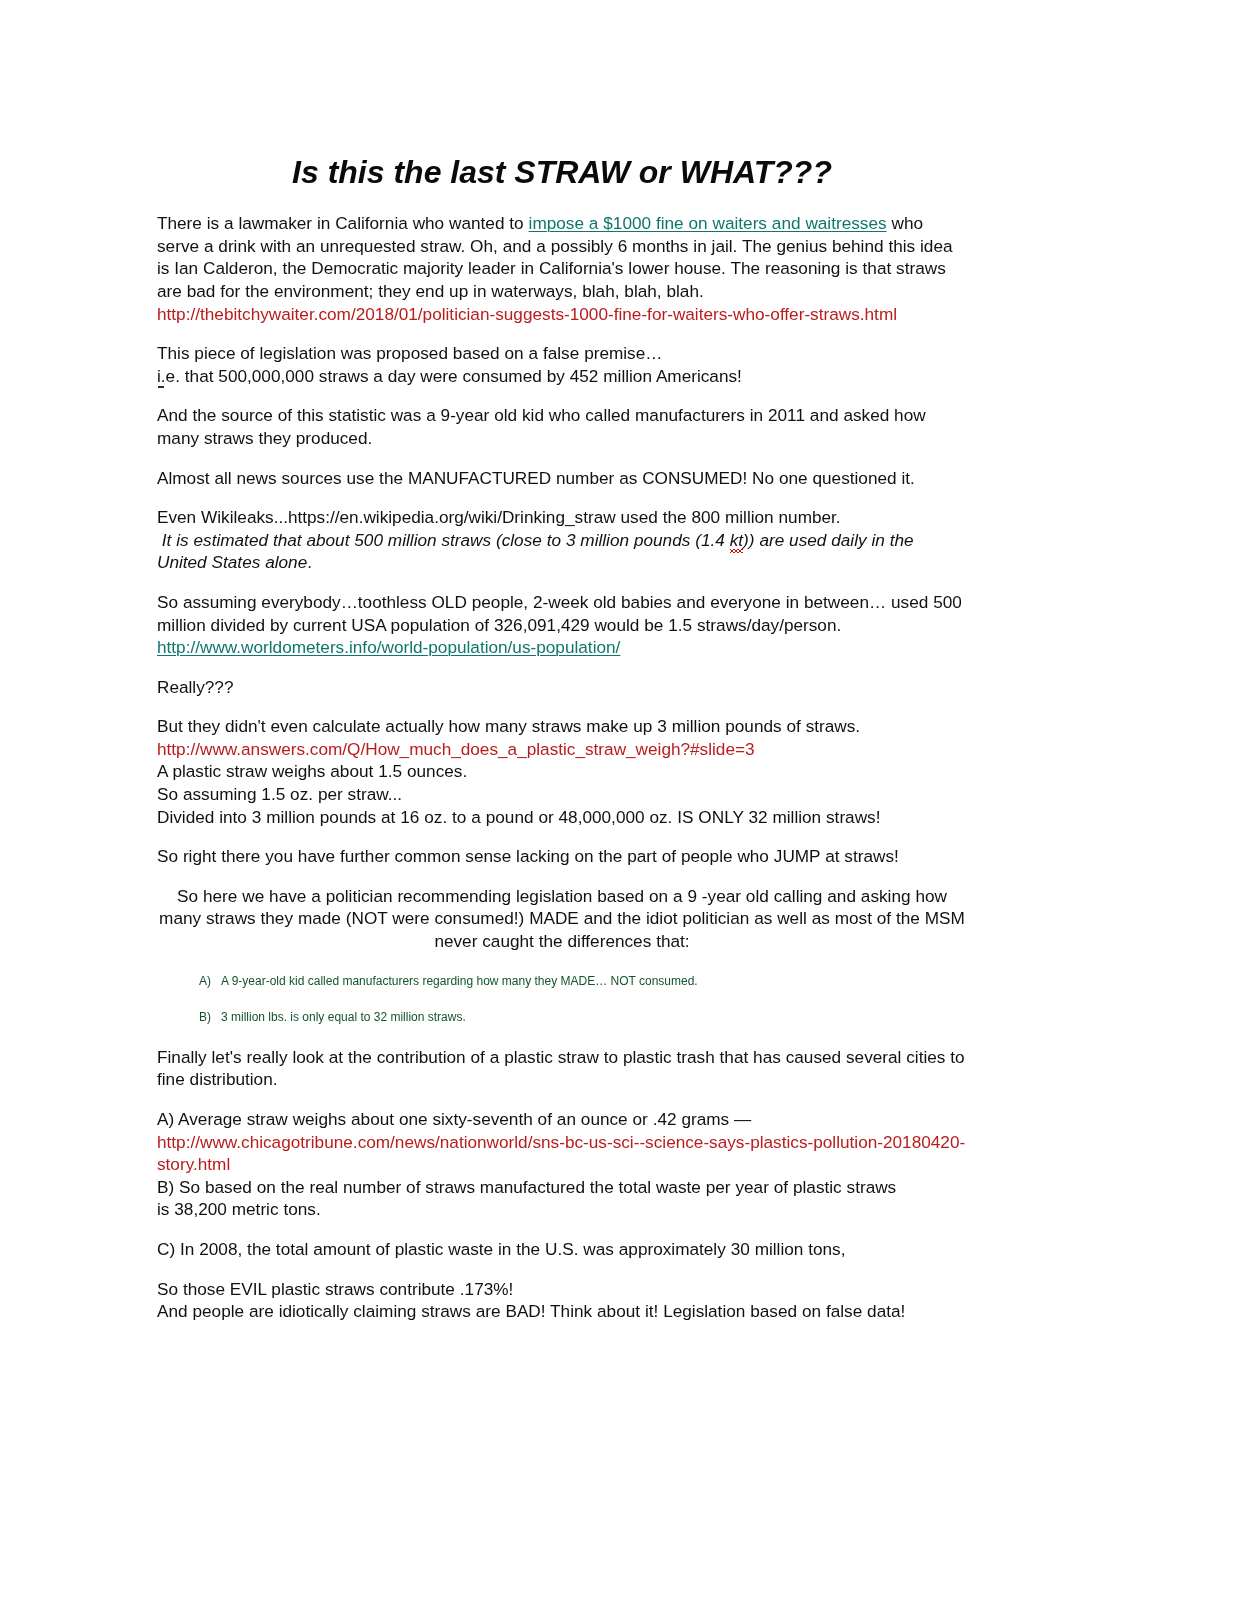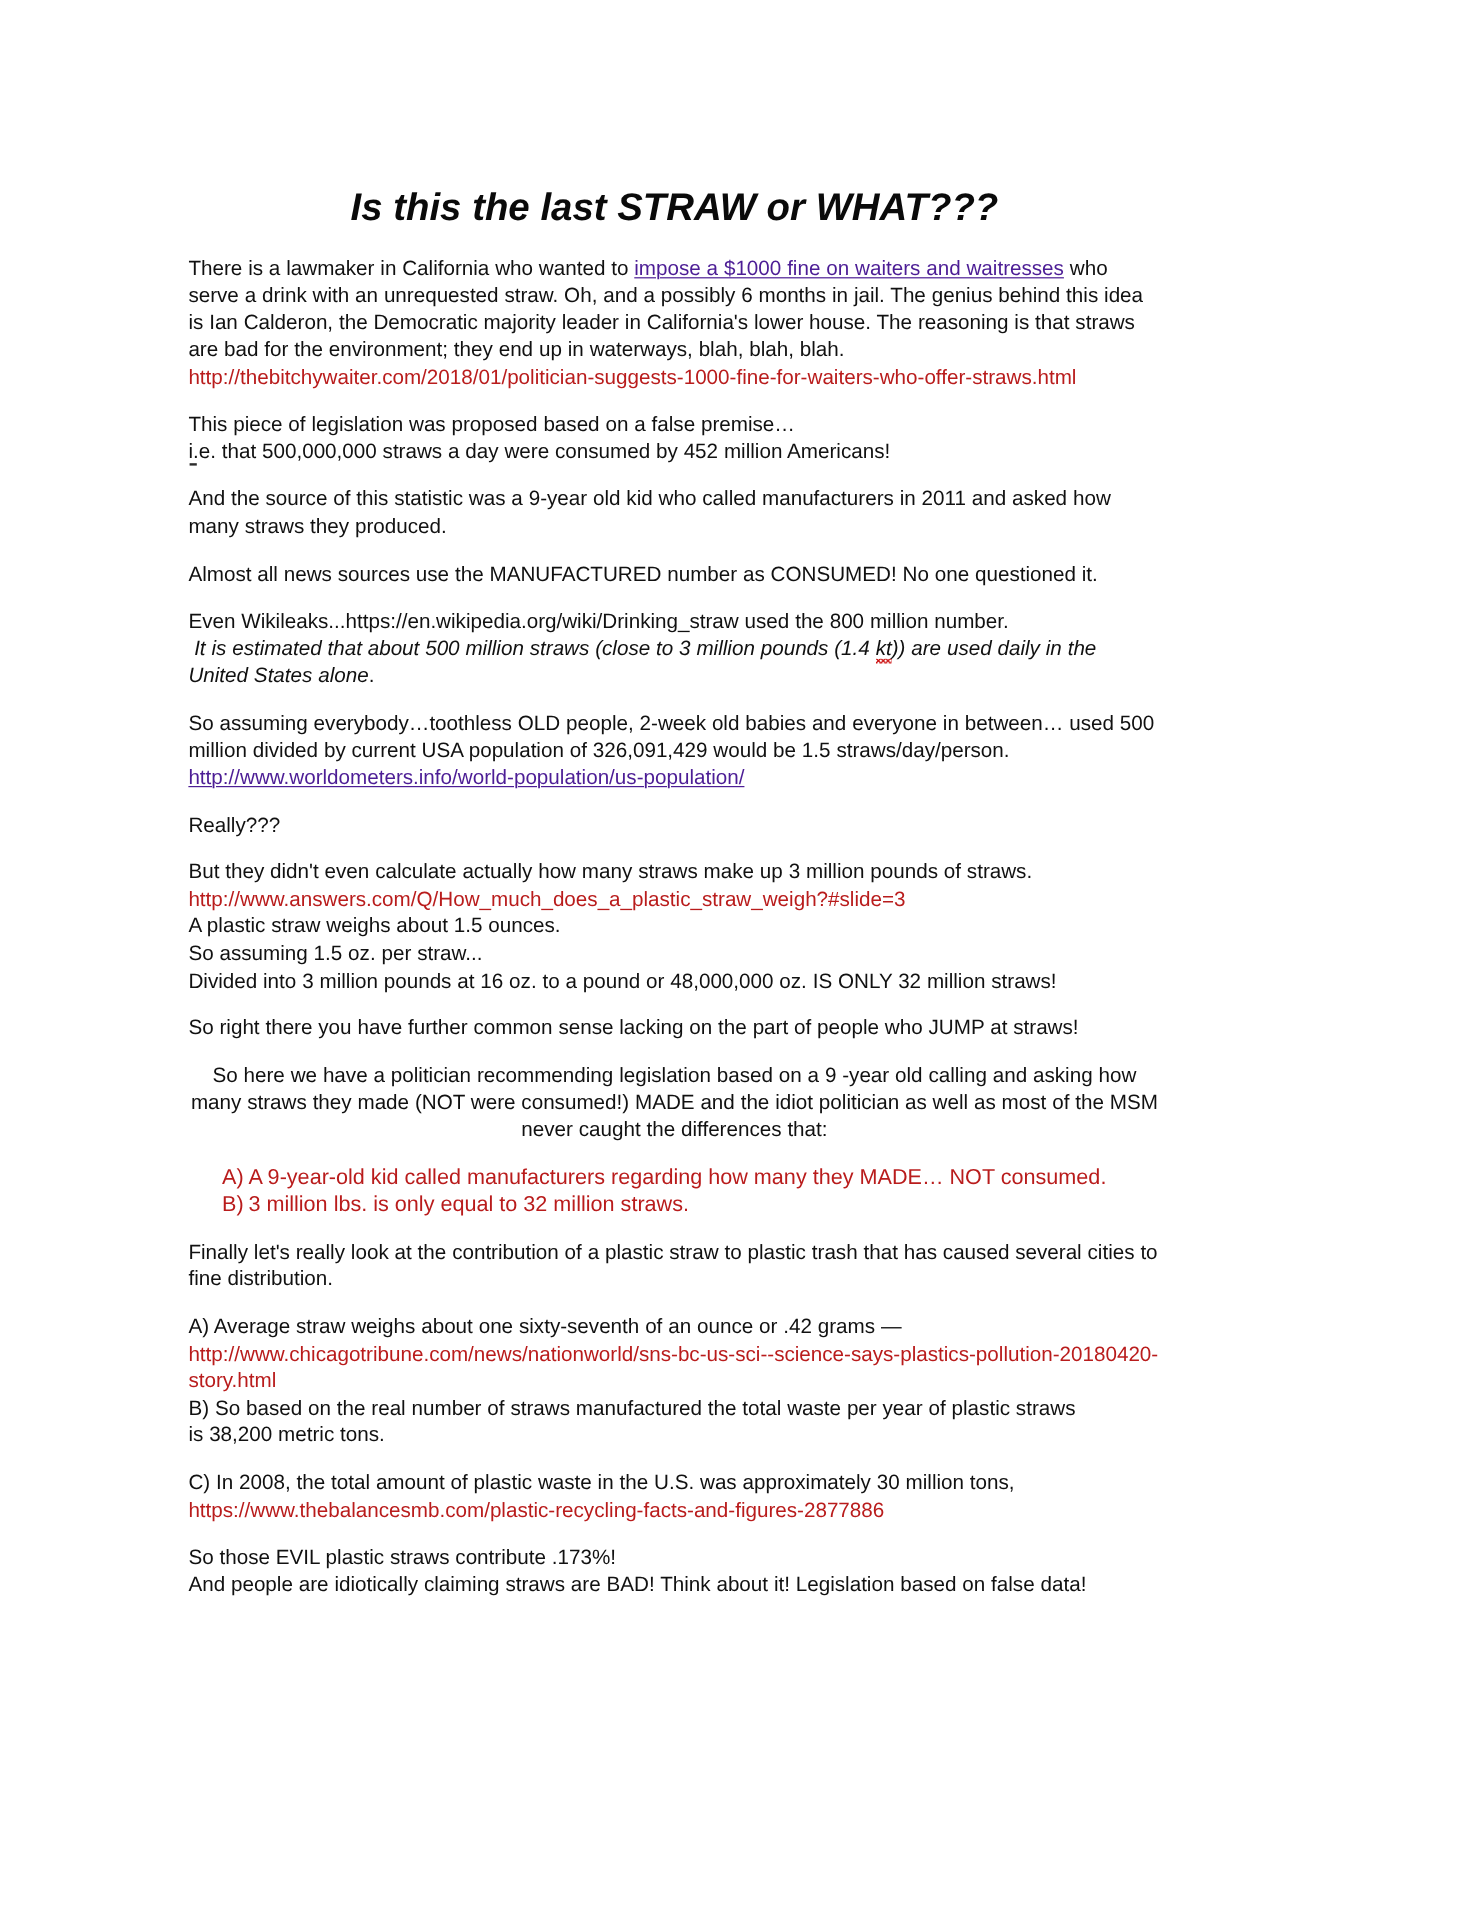--- a/index.html
+++ b/index.html
@@ -60,7 +60,7 @@
   .italic { font-style: italic; }
   .lead-space { white-space: pre; }
   a.link {
-    color: #4c1d95;
+    color: #0f766e;
     text-decoration-thickness: 1px;
     text-underline-offset: 2px;
   }

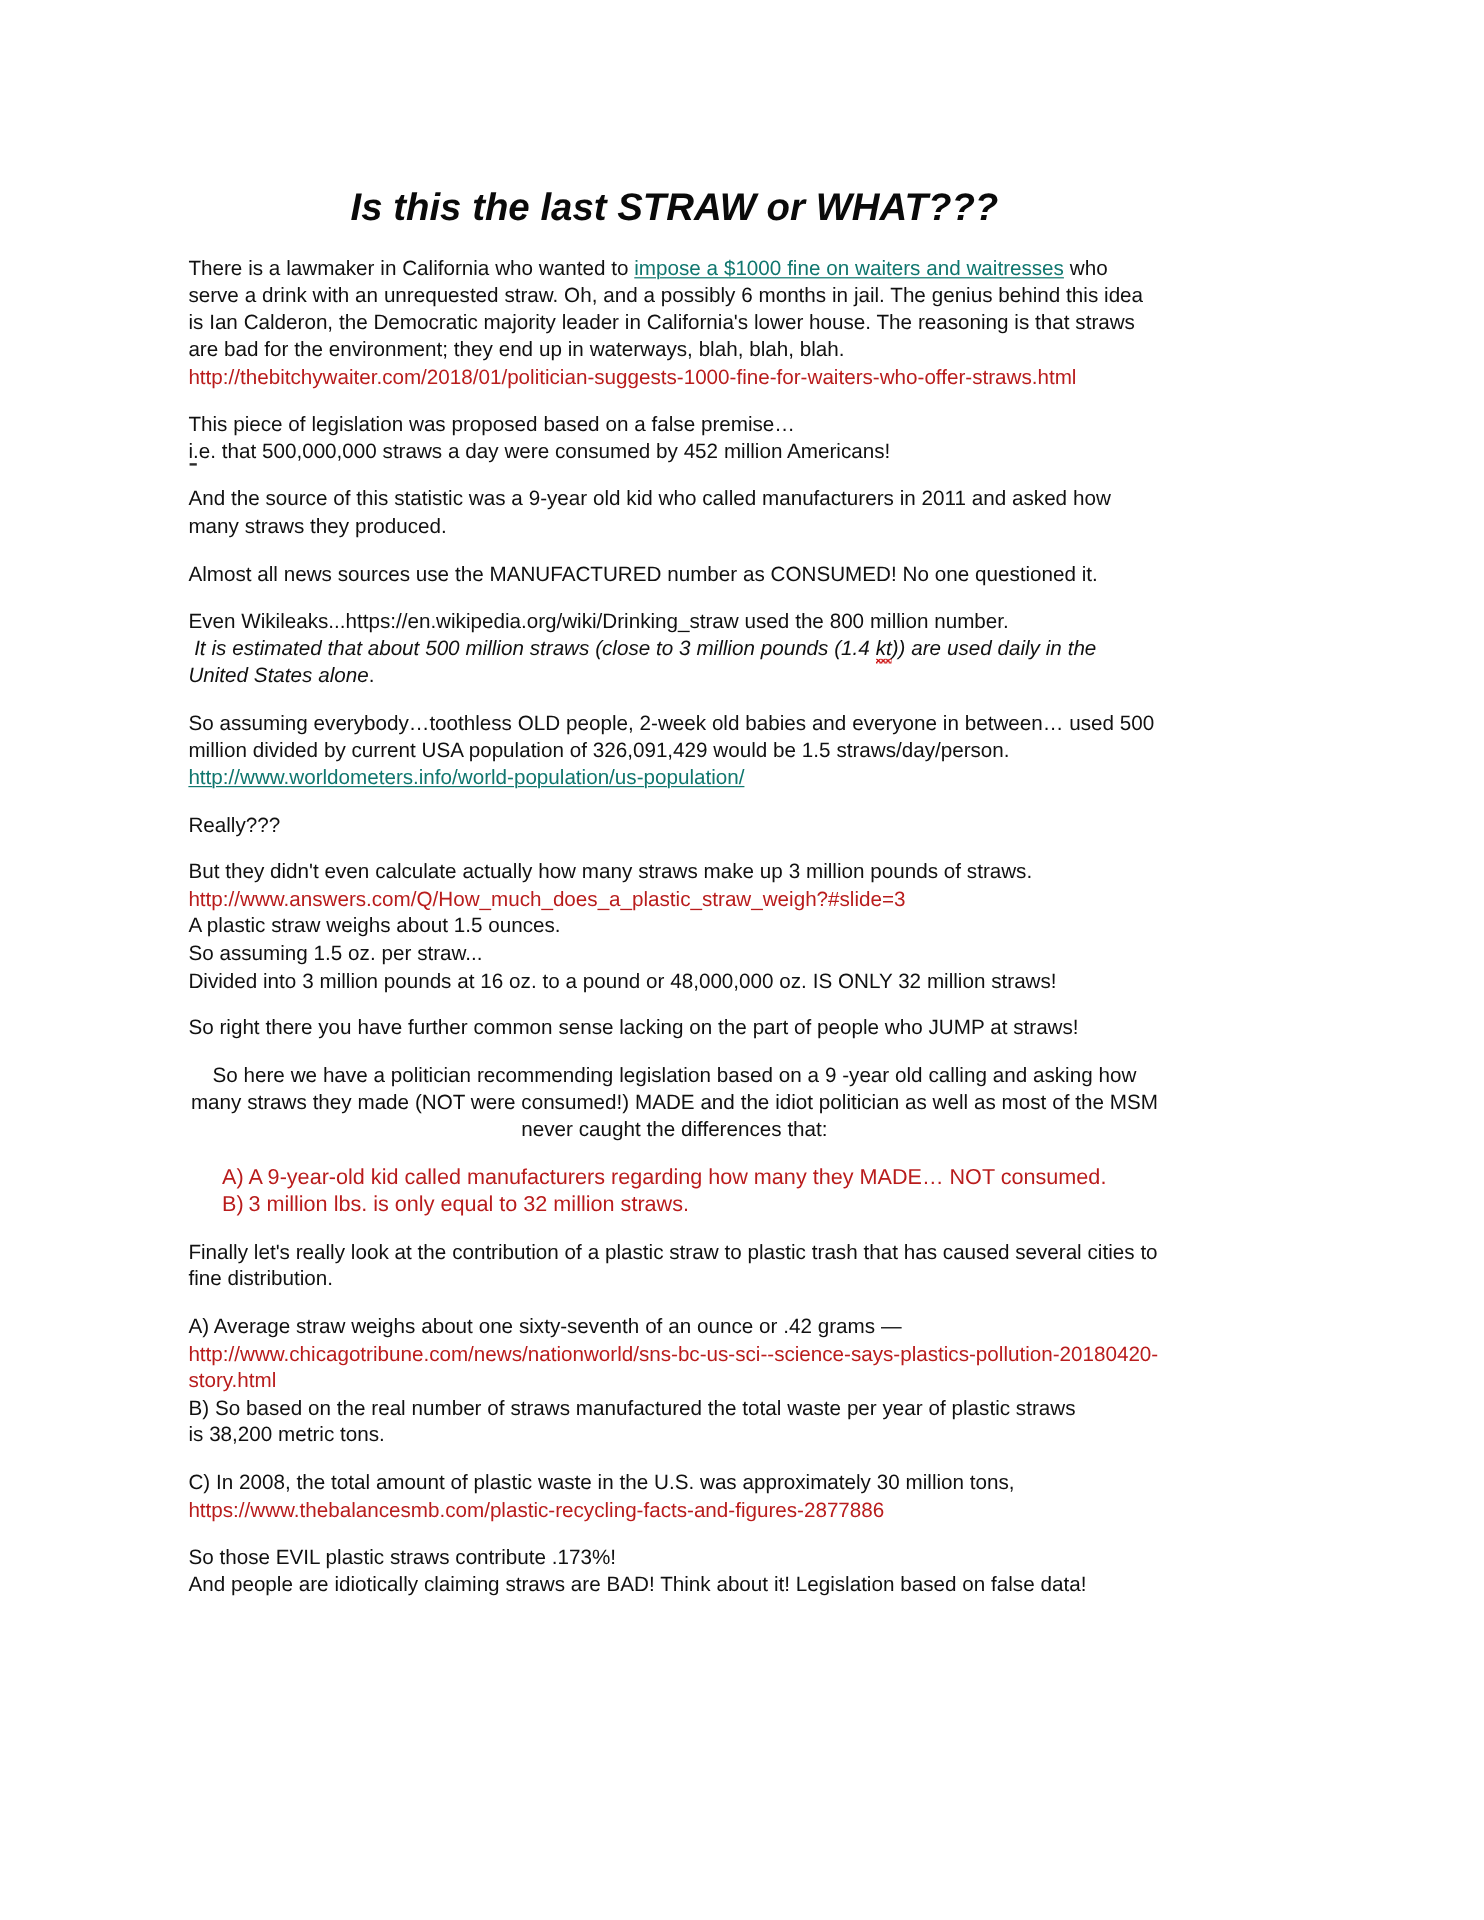--- a/index.html
+++ b/index.html
@@ -72,11 +72,11 @@
     padding: 0;
   }
   .list-item {
-    font-size: 18px;
+    font-size: 12px;
     line-height: 22.6px;
-    margin: 0;
+    margin: 14px;
     padding-left: 28px;
-    color: #b91c1c;
+    color: #14532d;
   }
   .list-item .marker { display: inline-block; min-width: 22px; }
   

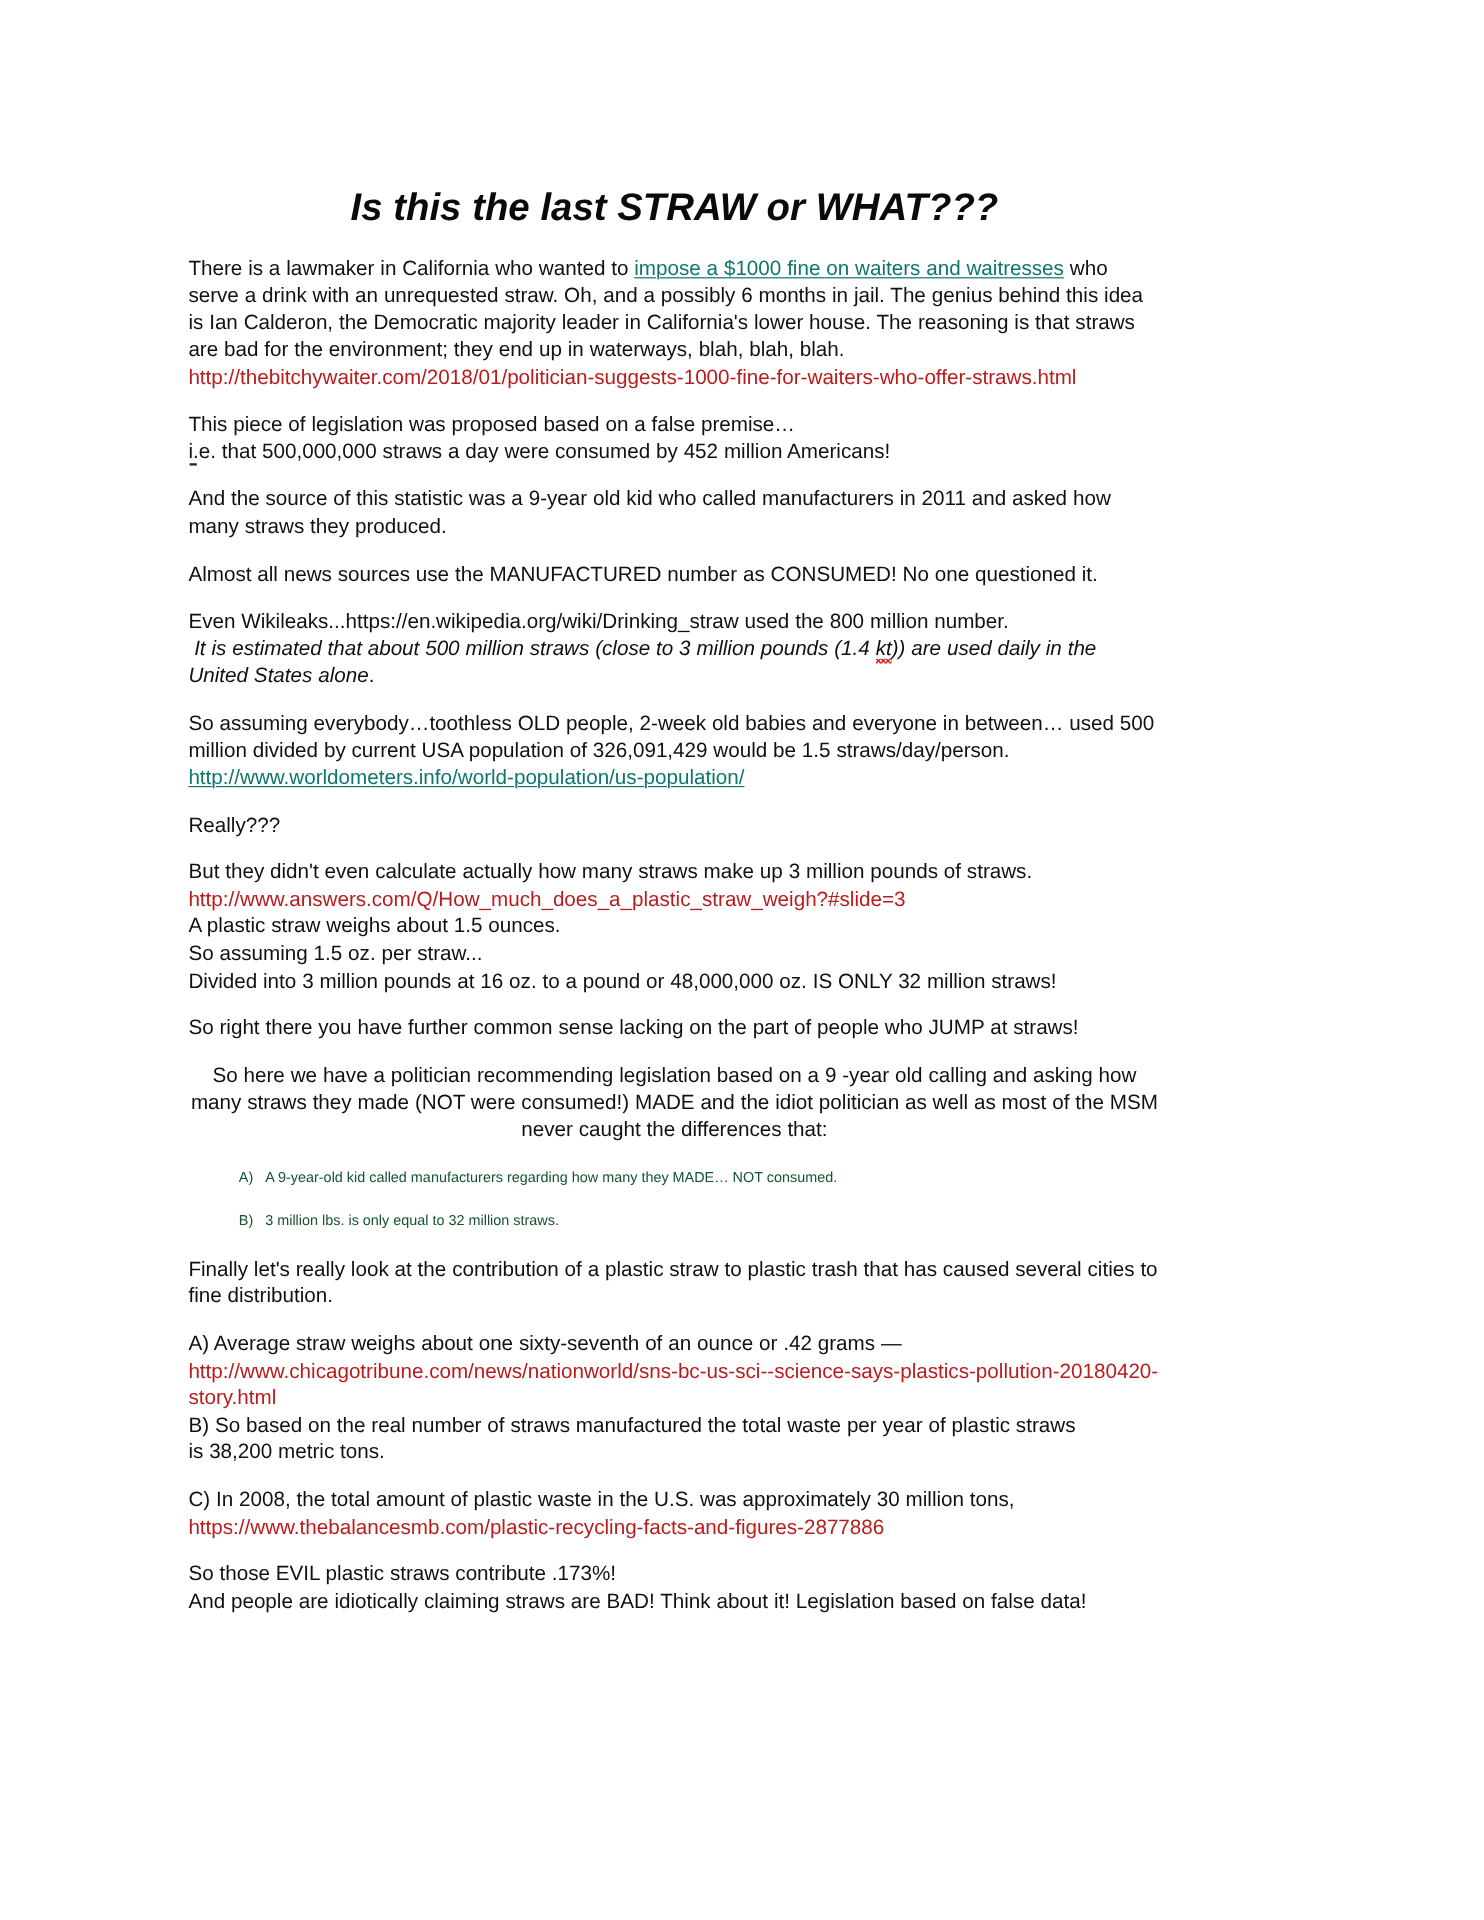--- a/index.html
+++ b/index.html
@@ -179,7 +179,6 @@
 
       <p class="para">
         <span class="line">C) In 2008, the total amount of plastic waste in the U.S. was approximately 30 million tons,</span>
-        <span class="line url-plain">https://www.thebalancesmb.com/plastic-recycling-facts-and-figures-2877886</span>
       </p>
 
       <p class="para">

